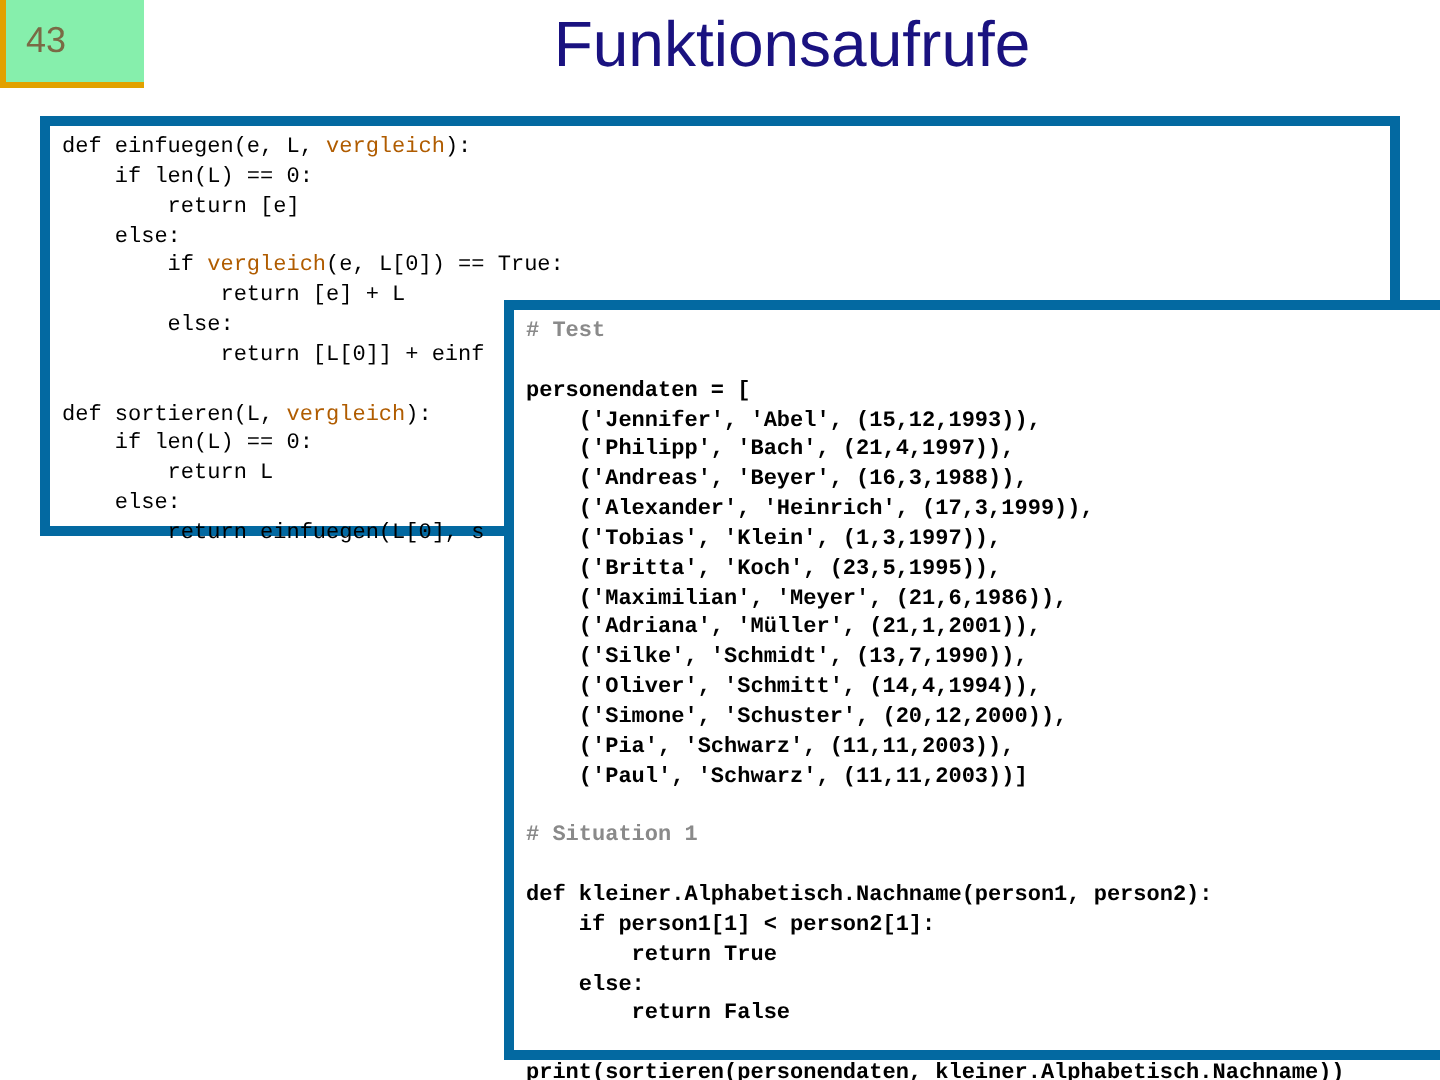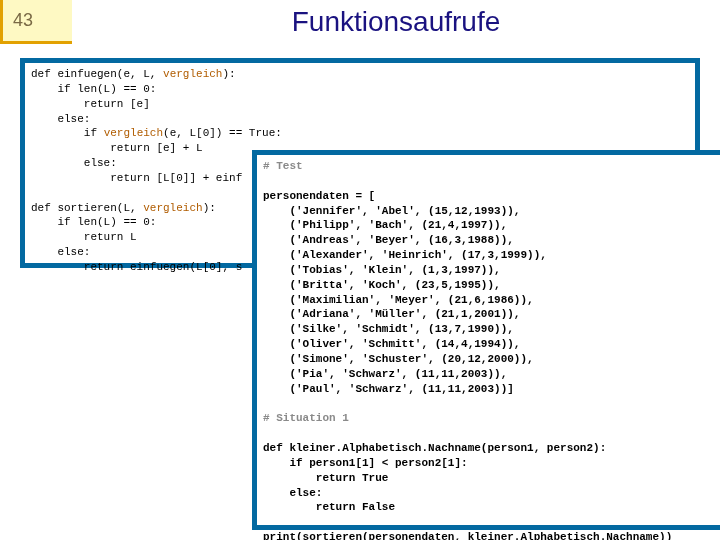--- a/index.html
+++ b/index.html
@@ -18,7 +18,7 @@
   }
   .slide-num-box {
     width: 72px;
-    background: #fef9c3;
+    background: #86efac;
     border-left: 3px solid #e2a100;
     border-bottom: 3px solid #e2a100;
     display: flex;

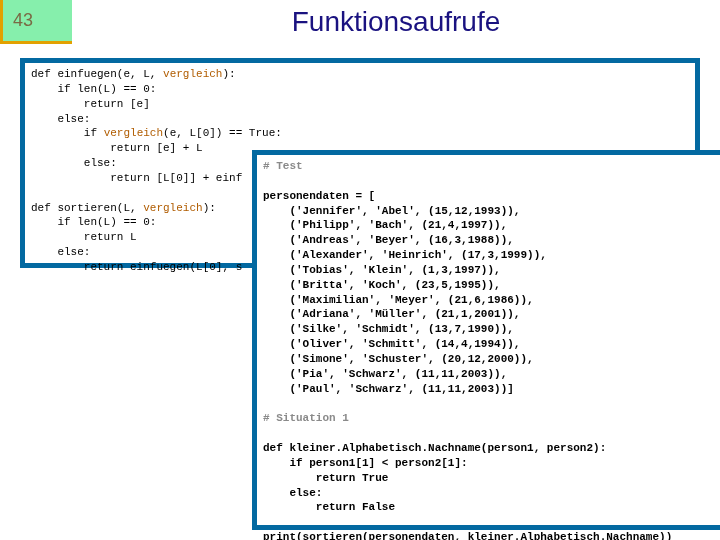--- a/index.html
+++ b/index.html
@@ -33,7 +33,7 @@
     align-items: center;
     justify-content: center;
     color: #1a1280;
-    font-size: 28px;
+    font-size: 32px;
     font-weight: normal;
   }
   .code-box {

